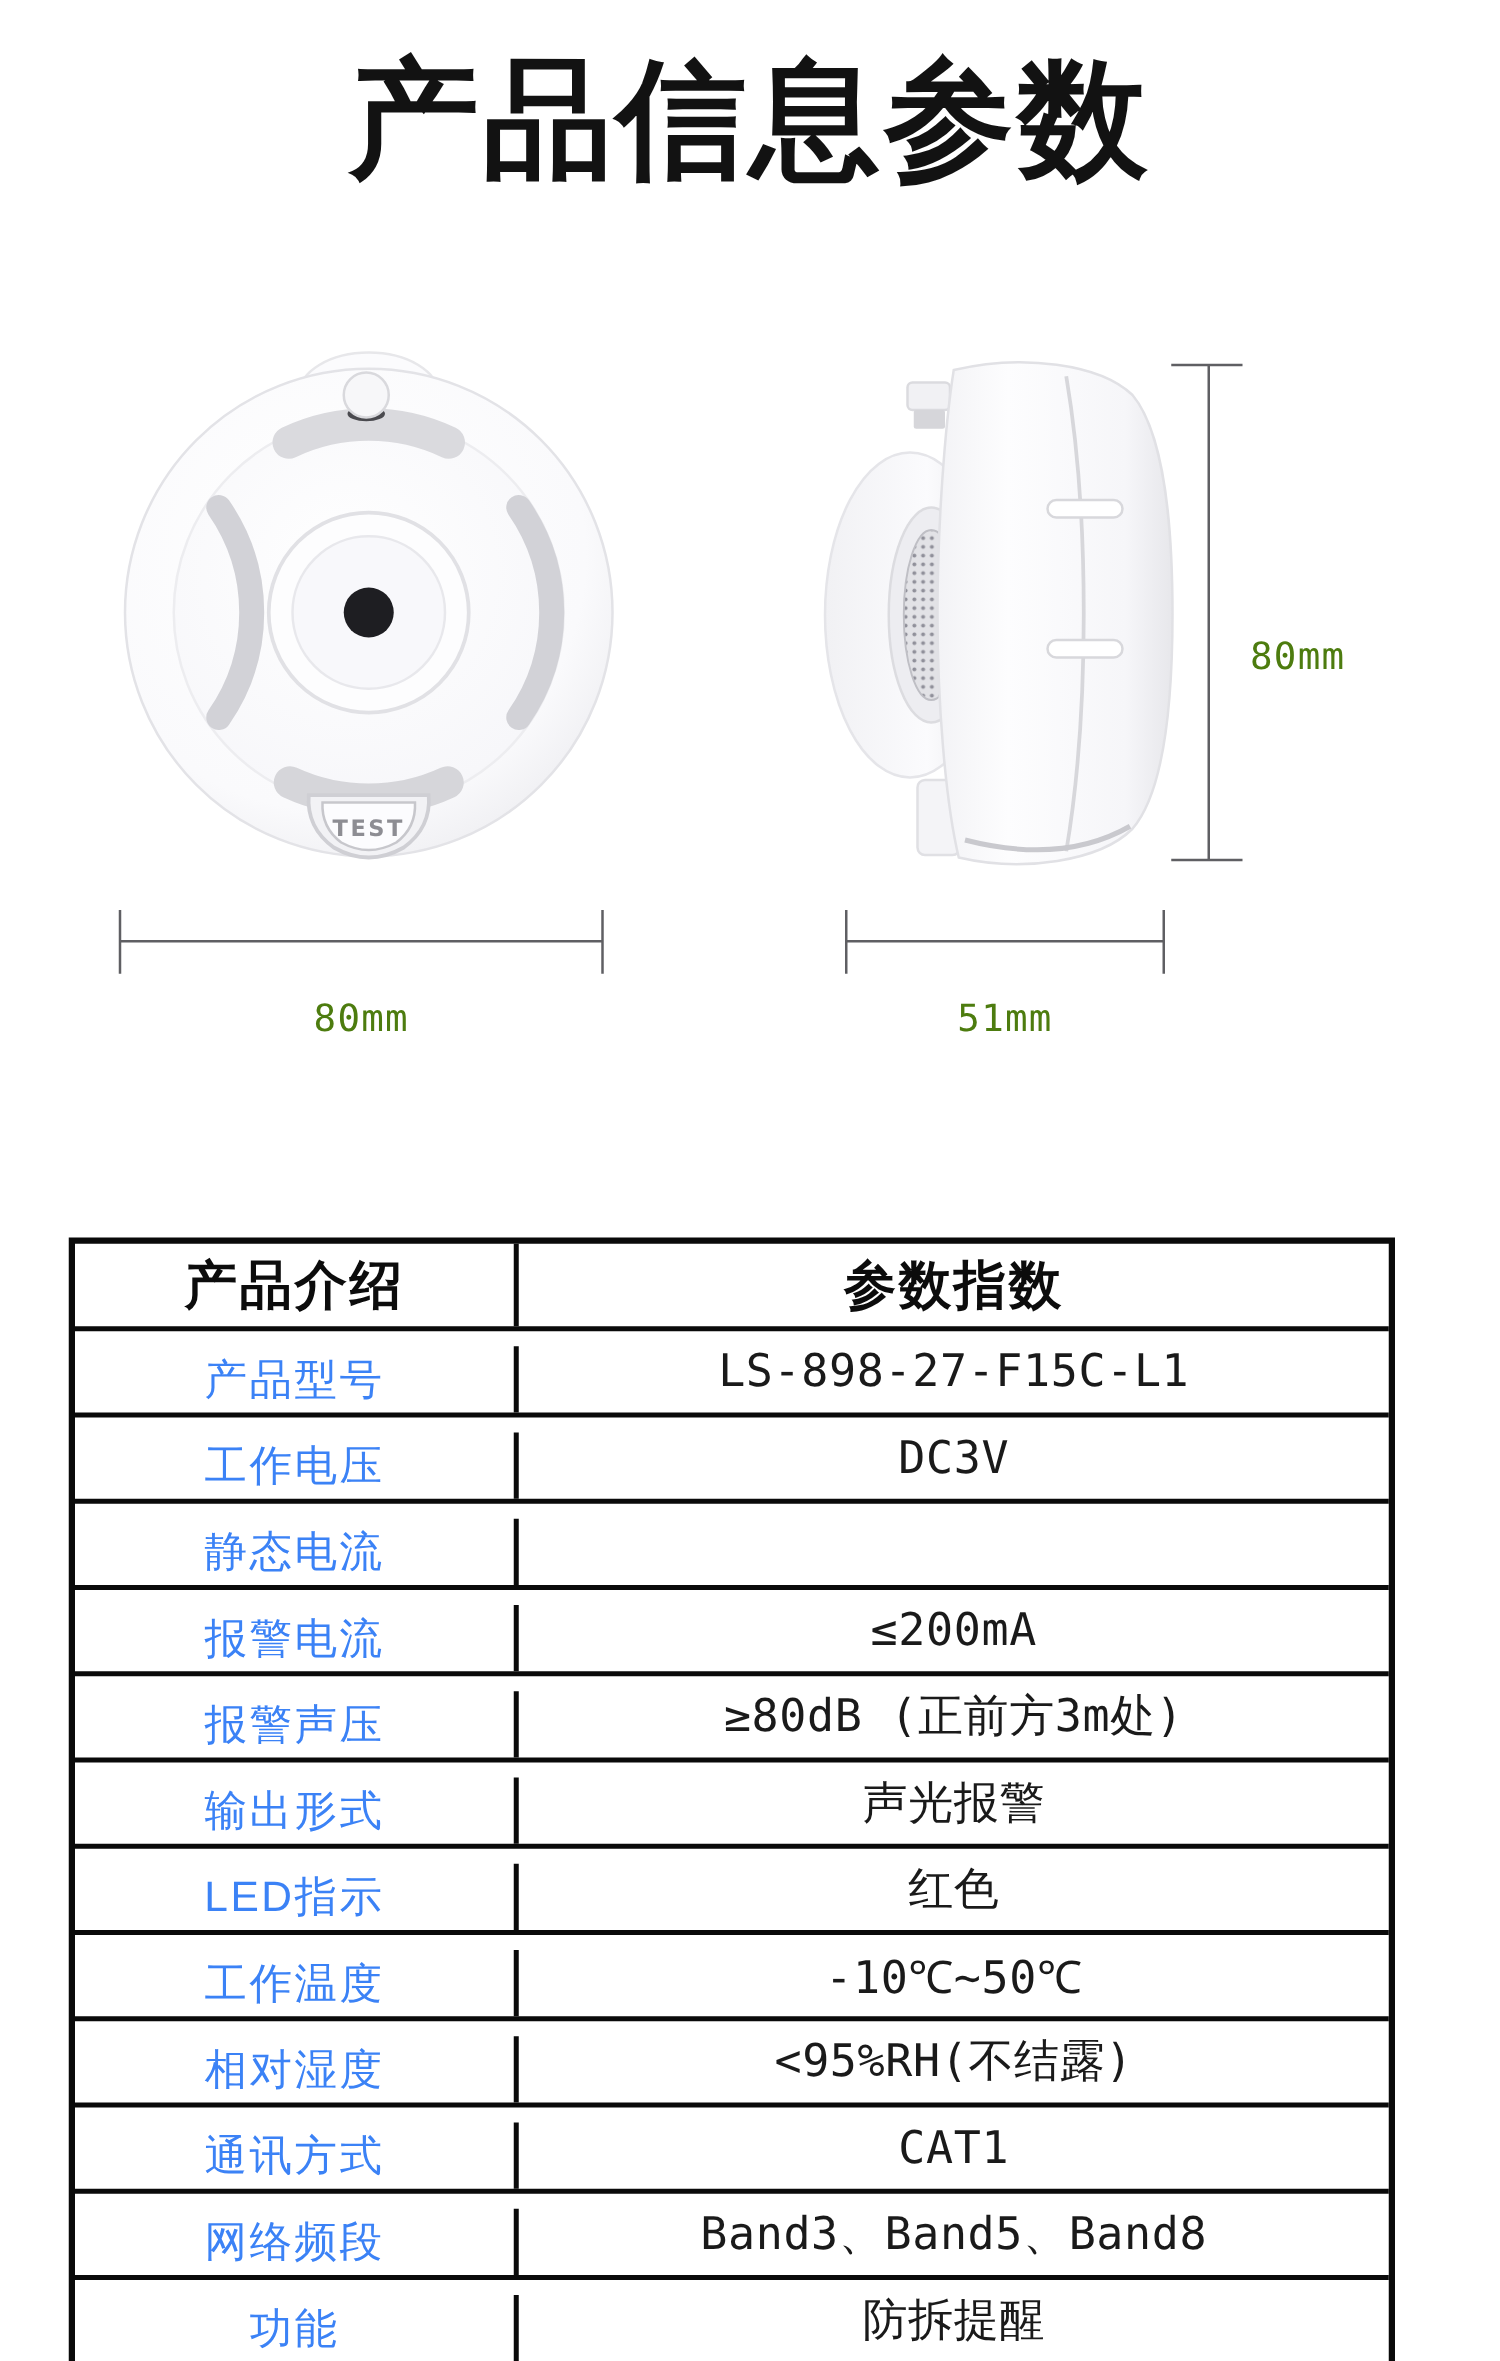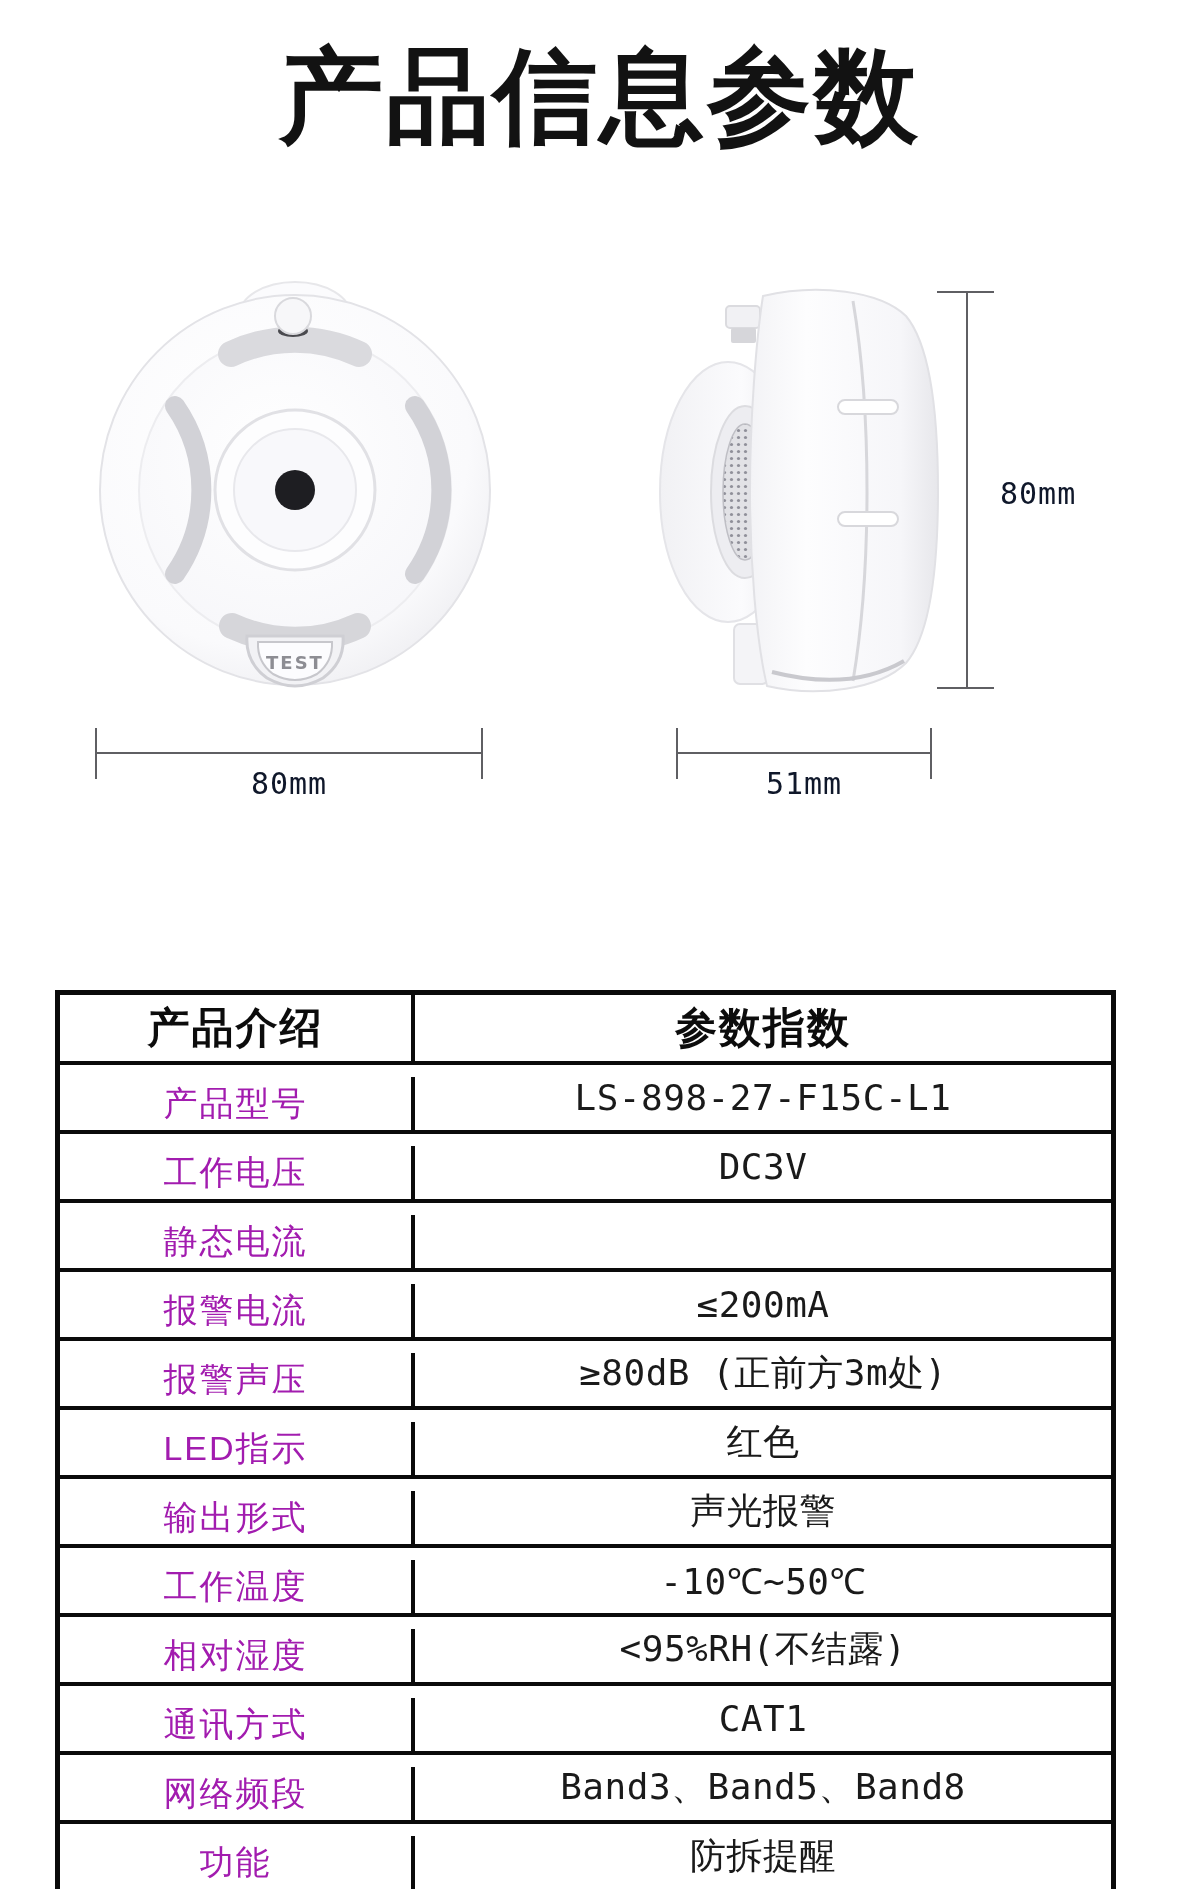--- a/index.html
+++ b/index.html
@@ -13,8 +13,8 @@
   }
   .figure-svg{position:absolute;top:0;left:0;width:1200px;height:900px;}
   .dim-label{
-    position:absolute;color:#0f172a;font-size:30px;
-    font-family:"DejaVu Sans Mono","Liberation Mono",monospace;letter-spacing:1px;
+    position:absolute;color:#4d7c0f;font-size:30px;
+    font-family:"DejaVu Sans Mono","Liberation Mono",monospace;letter-spacing:1px;margin-top:32px;
   }
   .dim-label.front-w{left:189px;top:766px;width:200px;text-align:center;}
   .dim-label.side-w{left:704px;top:766px;width:200px;text-align:center;}

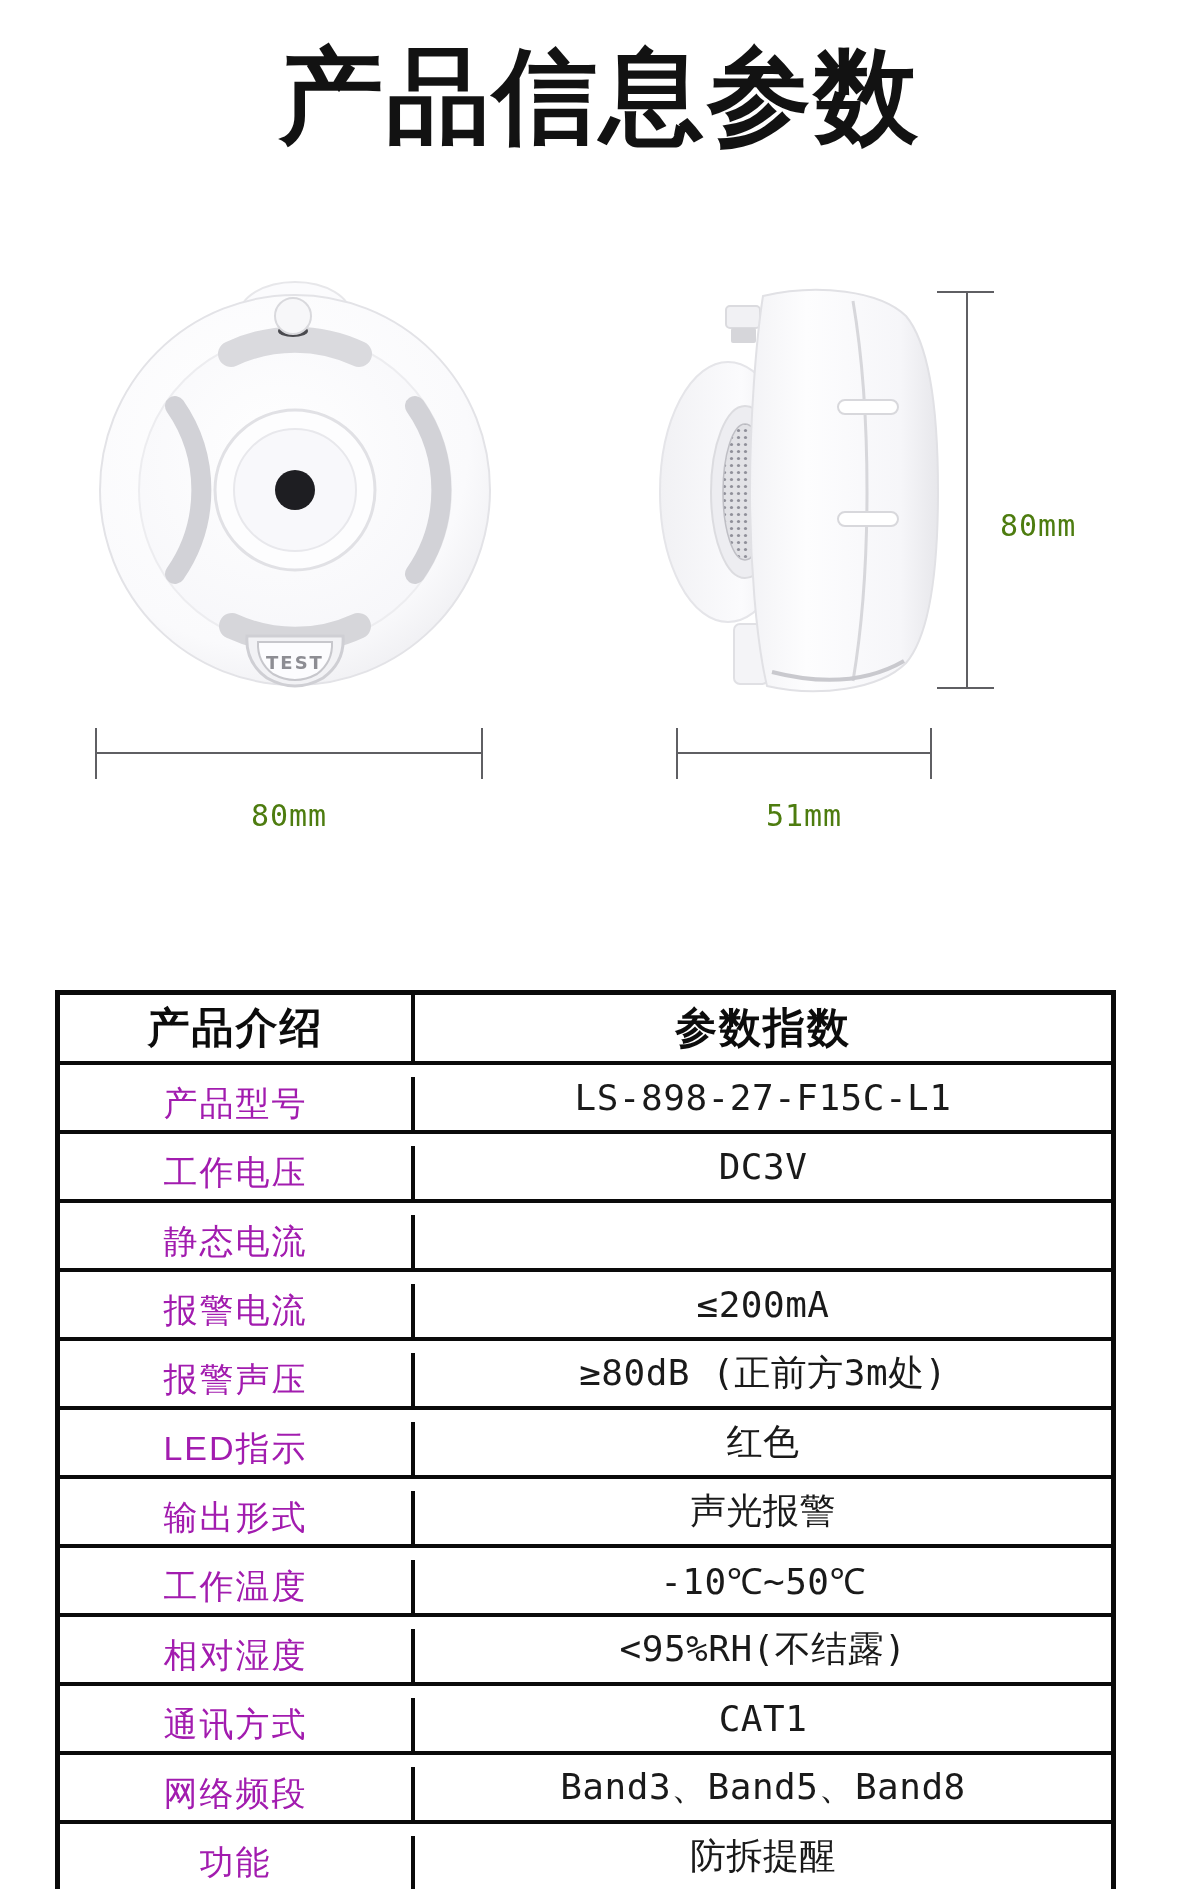--- a/index.html
+++ b/index.html
@@ -29,7 +29,7 @@
   .td.c1{flex:0 0 355px;border-right:4px solid #0a0a0a;}
   .td.c2{flex:1;}
   .tr.header .td{font-size:42px;font-weight:800;letter-spacing:2px;color:#0c0c0c;}
-  .td.label{font-size:34px;letter-spacing:2px;color:#a21caf;margin-top:12px;}
+  .td.label{font-size:34px;letter-spacing:2px;color:#3b82f6;margin-top:12px;}
   .td.value{
     font-size:36px;color:#1a1a1a;letter-spacing:0.5px;
     font-family:"DejaVu Sans Mono","Liberation Mono",monospace;

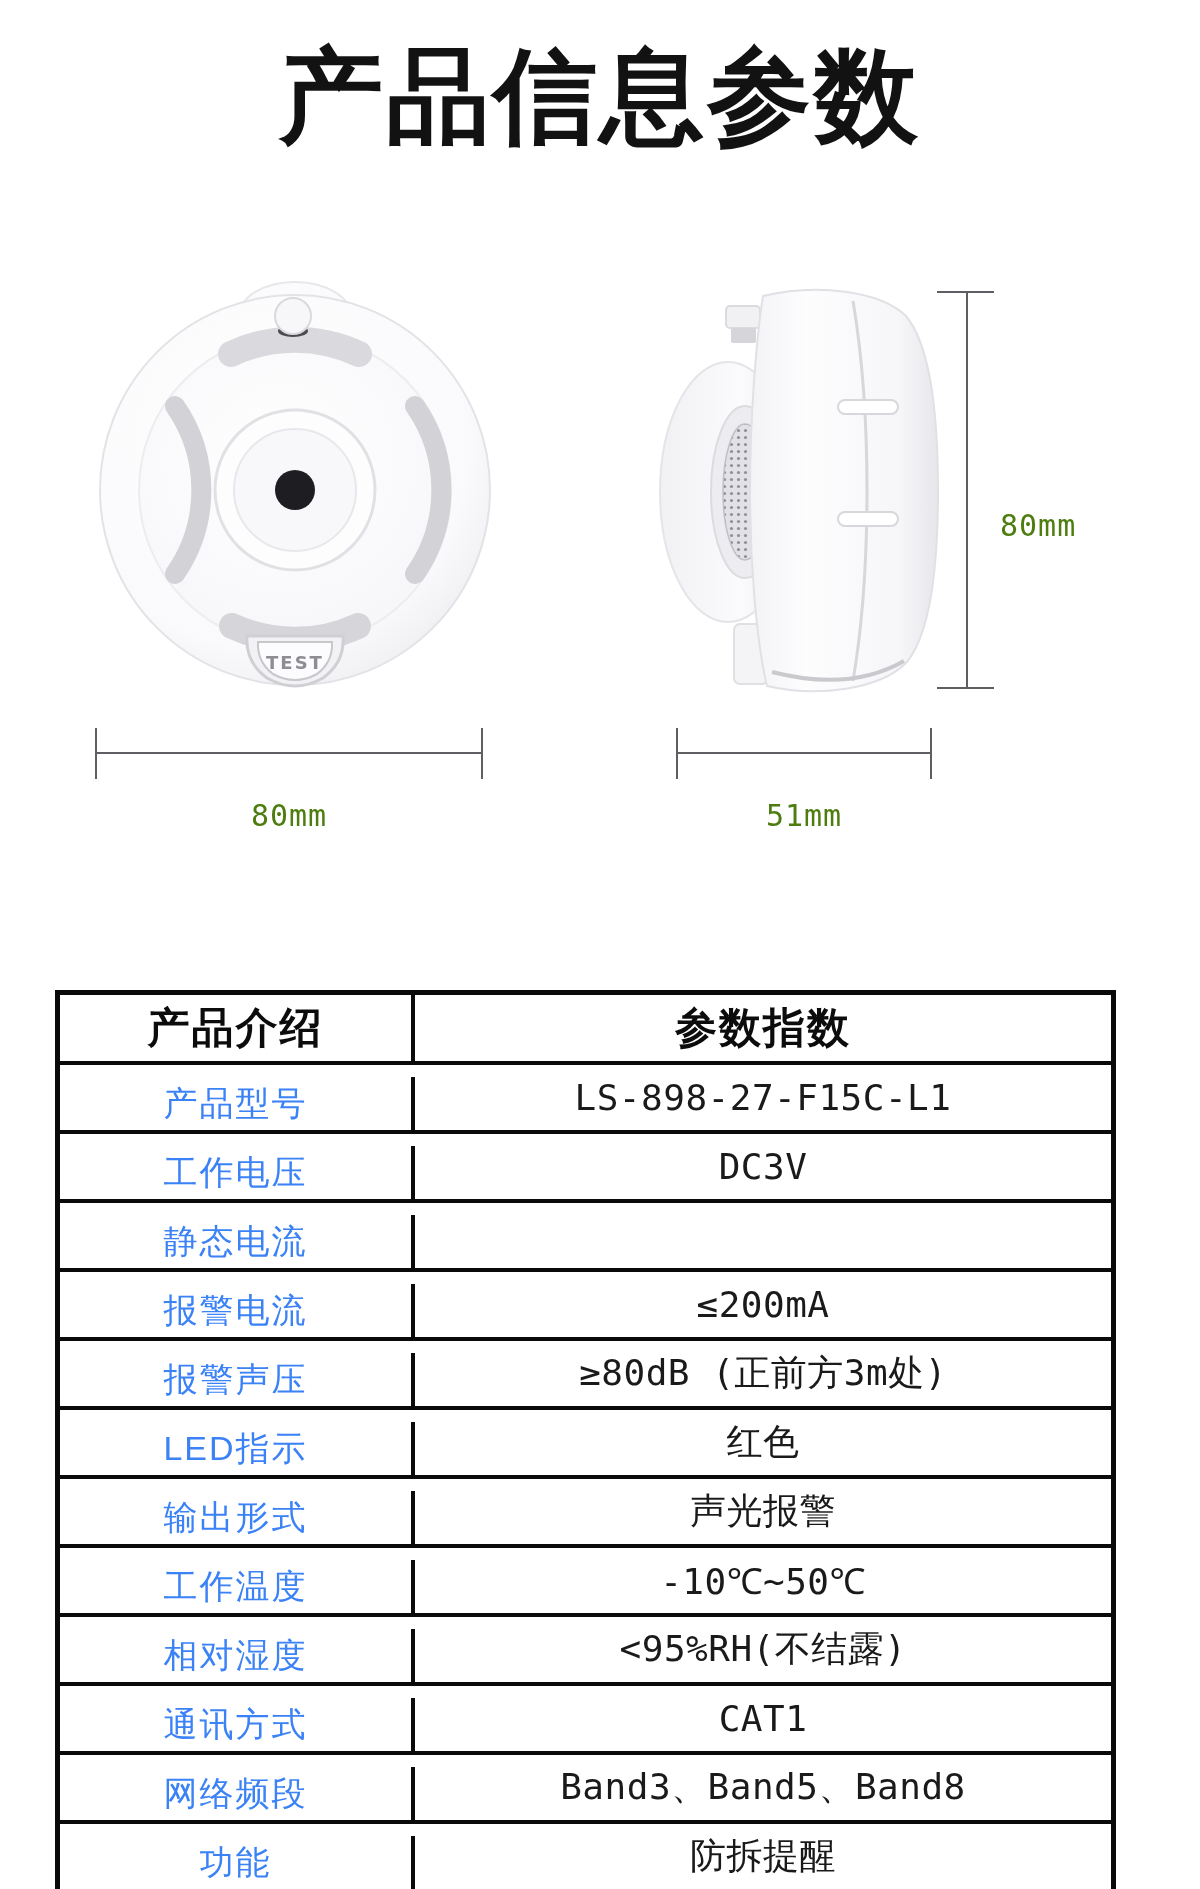--- a/index.html
+++ b/index.html
@@ -169,14 +169,14 @@
       <div class="td c2 value">≥80dB (正前方3m处)</div>
     </div>
     <div class="tr">
+      <div class="td c1 label">输出形式</div>
+      <div class="td c2 value">声光报警</div>
+    </div>
+    <div class="tr">
       <div class="td c1 label">LED指示</div>
       <div class="td c2 value">红色</div>
     </div>
     <div class="tr">
-      <div class="td c1 label">输出形式</div>
-      <div class="td c2 value">声光报警</div>
-    </div>
-    <div class="tr">
       <div class="td c1 label">工作温度</div>
       <div class="td c2 value">-10℃~50℃</div>
     </div>

